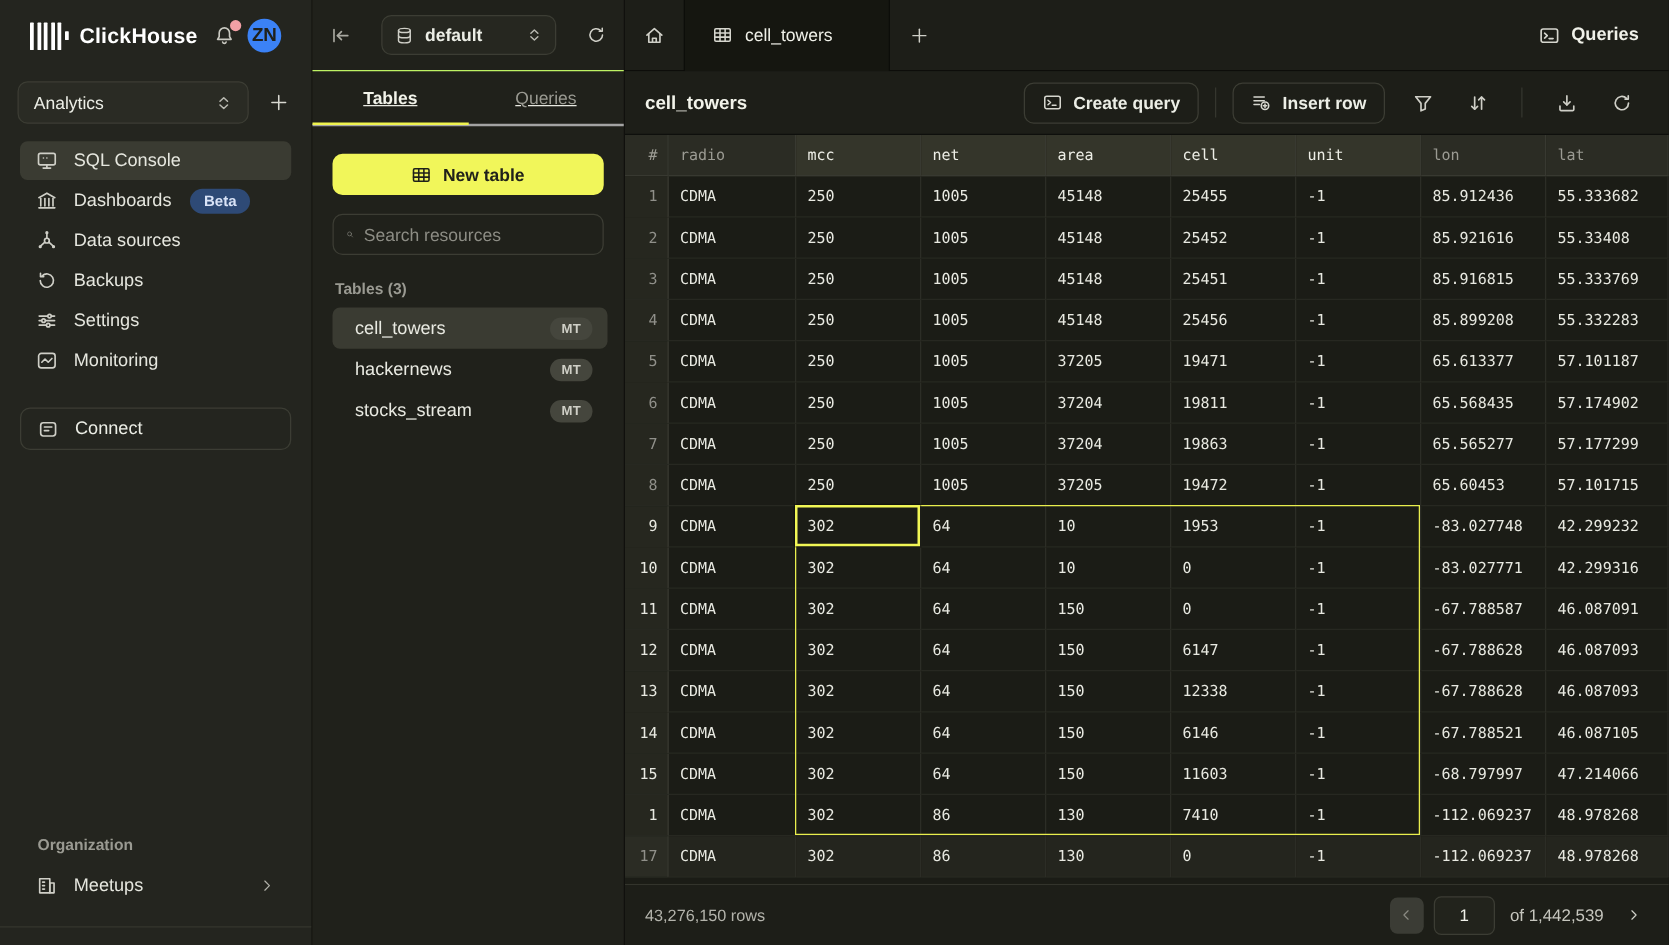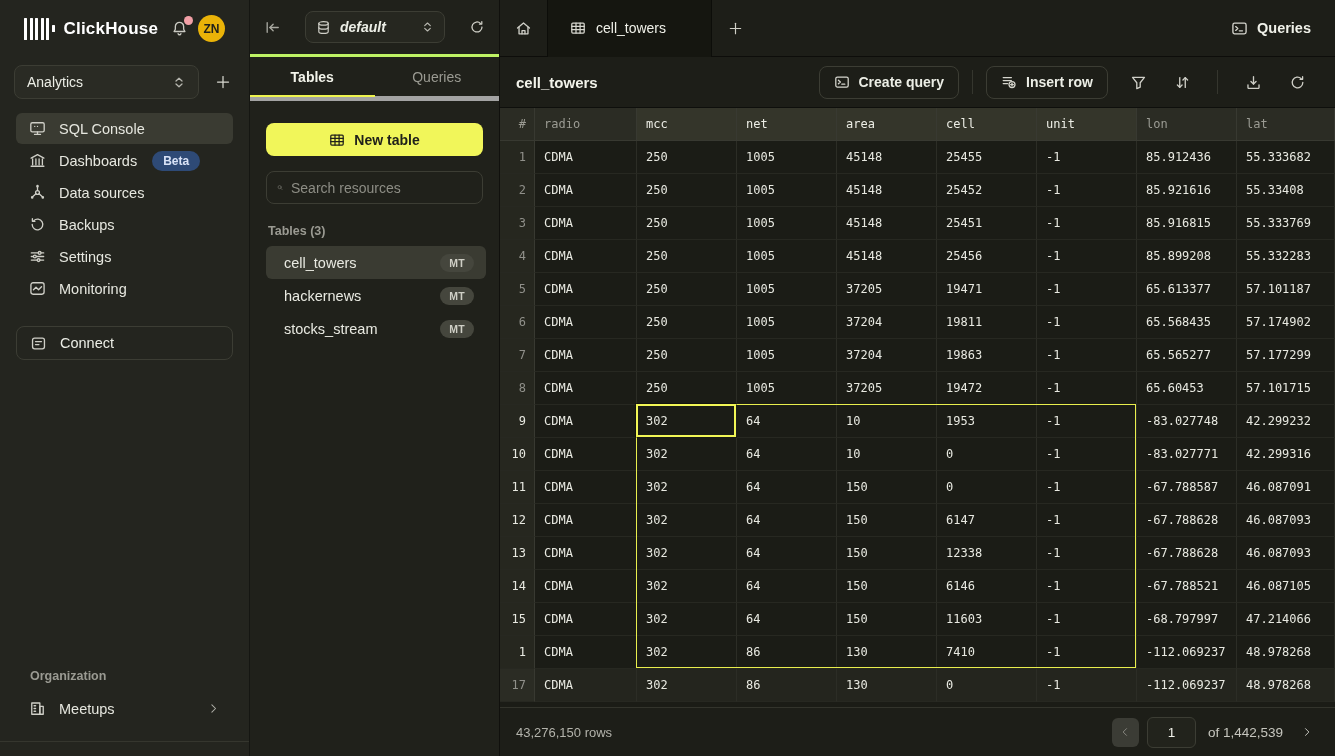--- a/index.html
+++ b/index.html
@@ -27,8 +27,8 @@
   .sb-top-right { margin-left:auto; display:flex; align-items:center; gap:10px; }
   .bell-wrap { position:relative; color:#c9c9c1; }
   .bell-dot { position:absolute; top:-4px; right:-5px; width:9px; height:9px; border-radius:50%; background:#f2a0a6; }
-  .avatar { width:27px; height:27px; border-radius:50%; background:#eab308; color:#20211b;
-    display:flex; align-items:center; justify-content:center; font-size:12px; font-weight:700; }
+  .avatar { width:27px; height:27px; border-radius:50%; background:#3b82f6; color:#20211b;
+    display:flex; align-items:center; justify-content:center; font-size:15px; font-weight:700; }
 
   .workspace-row { display:flex; align-items:center; margin:8px 16px 14px 14px; gap:14px; }
   .workspace-select { flex:1; height:34px; border:1px solid #3c3d34; background:#2a2b24; border-radius:8px;

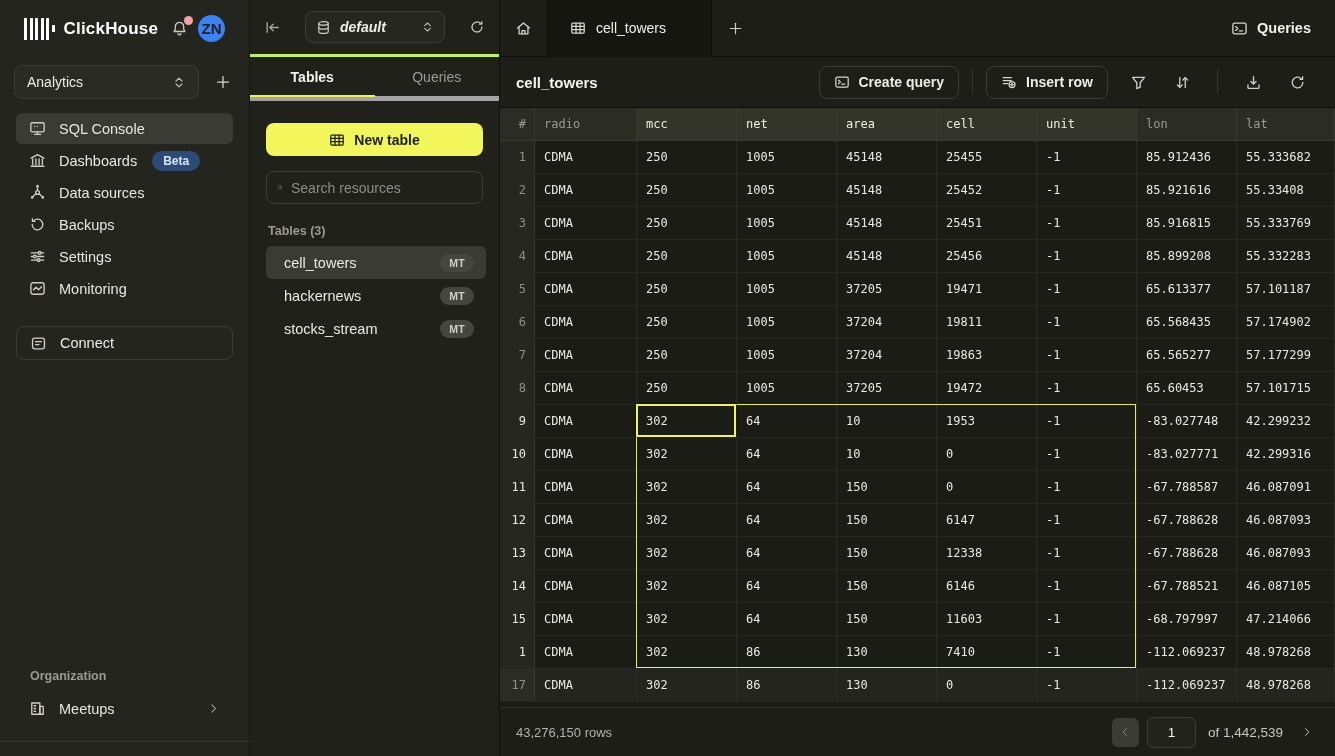--- a/index.html
+++ b/index.html
@@ -59,7 +59,7 @@
   
   .respanel { width:250px; min-width:250px; height:756px; background:#20211b; display:flex; flex-direction:column;
     border-right:1px solid rgba(0,0,0,.5); }
-  .rp-top { height:57px; display:flex; align-items:center; padding:12px 14px; border-bottom:3px solid #bef264;font-style:italic; }
+  .rp-top { height:57px; display:flex; align-items:center; padding:12px 14px; border-bottom:1px solid #bef264; }
   .collapse-btn { color:#a9a9a1; cursor:pointer; }
   .db-select { width:140px; height:32px; margin:0 auto; border:1px solid #3c3d34; background:#262720; border-radius:8px;
     display:flex; align-items:center; gap:9px; padding:0 10px; cursor:pointer; }

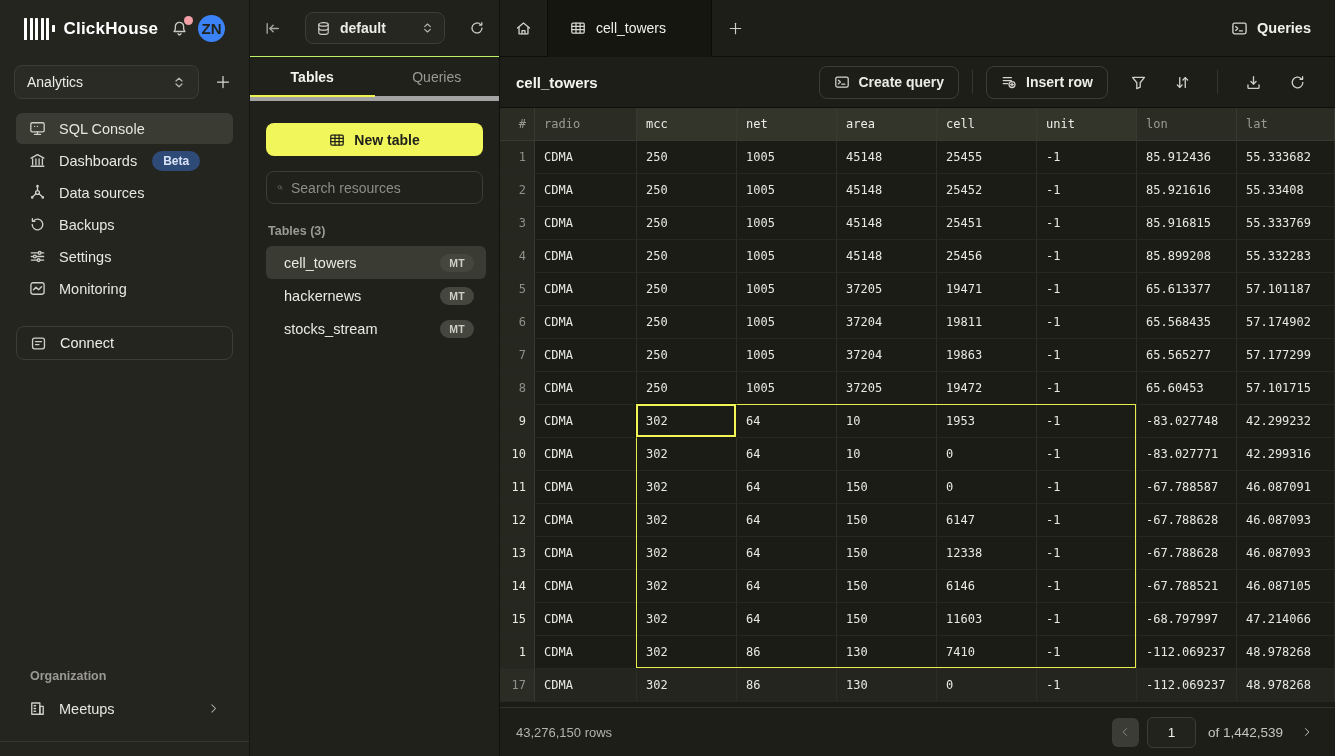--- a/index.html
+++ b/index.html
@@ -68,7 +68,7 @@
   .db-select .chevs { margin-left:auto; color:#b8b8b0; }
   .rp-refresh { color:#cfcfc7; cursor:pointer; }
 
-  .rp-tabs { height:44px; display:flex; border-bottom:5px solid #a3a3a3; }
+  .rp-tabs { height:44px; display:flex; border-bottom:2px solid #a3a3a3;text-decoration:underline; }
   .rp-tab { width:50%; display:flex; align-items:center; justify-content:center; font-size:14px; color:#9a9a92;
     position:relative; cursor:pointer; }
   .rp-tab.active { color:#f2f3ea; font-weight:600; }

